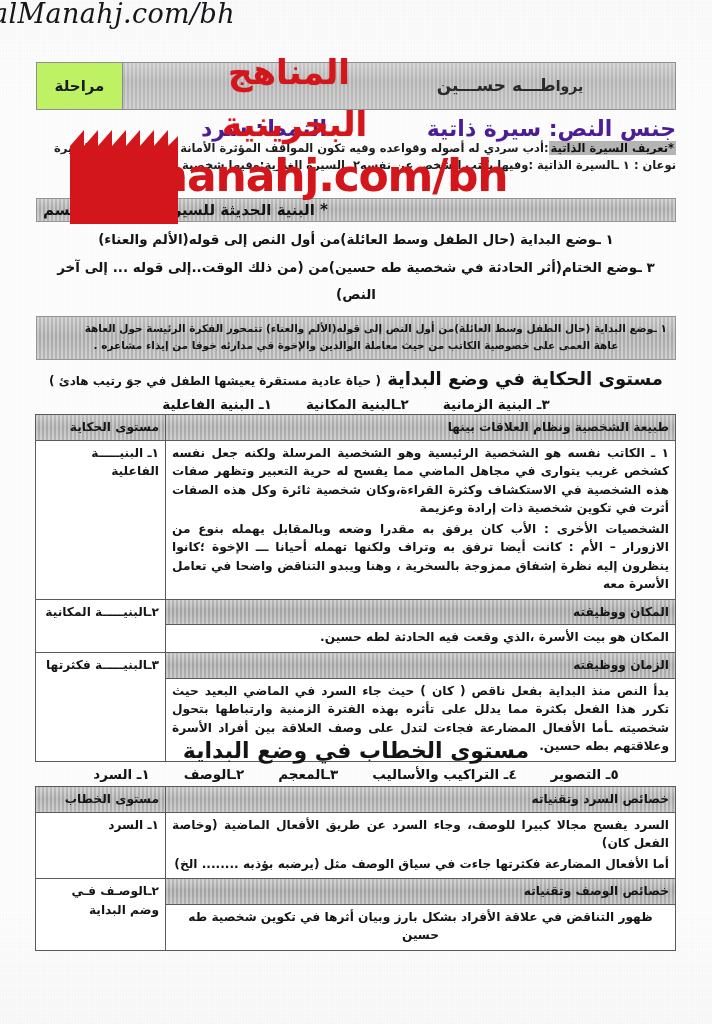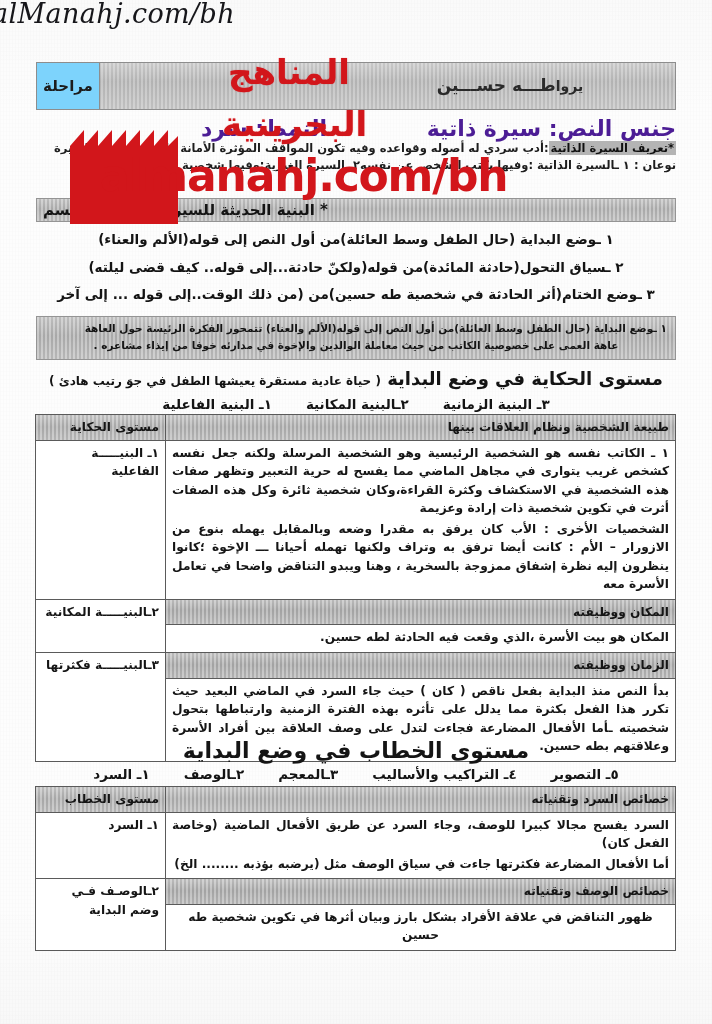--- a/index.html
+++ b/index.html
@@ -60,8 +60,8 @@
     opacity:.7;
   }
   .hdr-cell-stage{
-    position:absolute;left:36px;top:62px;width:64px;height:48px;
-    background:#7dd3fc;border:1px solid #8d8d8d;box-sizing:border-box;
+    position:absolute;left:36px;top:62px;width:87px;height:48px;
+    background:#bef264;border:1px solid #8d8d8d;box-sizing:border-box;
     display:flex;align-items:center;justify-content:center;
     font-size:15px;font-weight:700;color:#1c1c1c;z-index:3;
   }

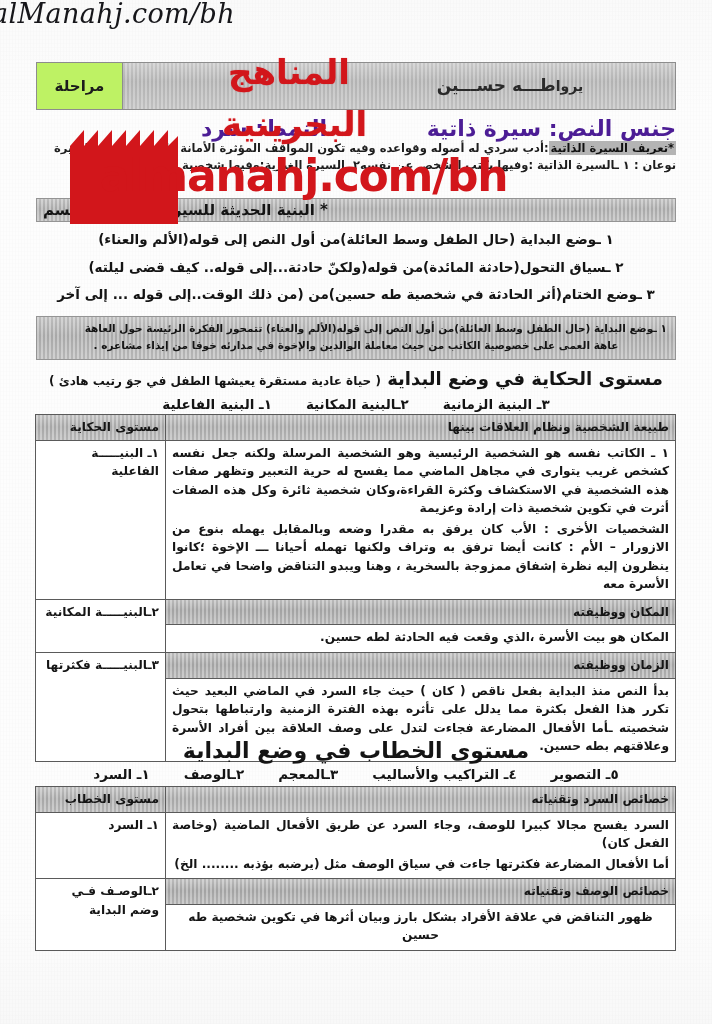--- a/index.html
+++ b/index.html
@@ -257,7 +257,6 @@
 
 <div class="num-list ar">
   <div>١ ـوضع البداية (حال الطفل وسط العائلة)من أول النص إلى قوله(الألم والعناء)</div>
-  <div>٢ ـسياق التحول(حادثة المائدة)من قوله(ولكنّ حادثة...إلى قوله.. كيف قضى ليلته)</div>
   <div>٣ ـوضع الختام(أثر الحادثة في شخصية طه حسين)من (من ذلك الوقت..إلى قوله ... إلى آخر النص)</div>
 </div>
 

